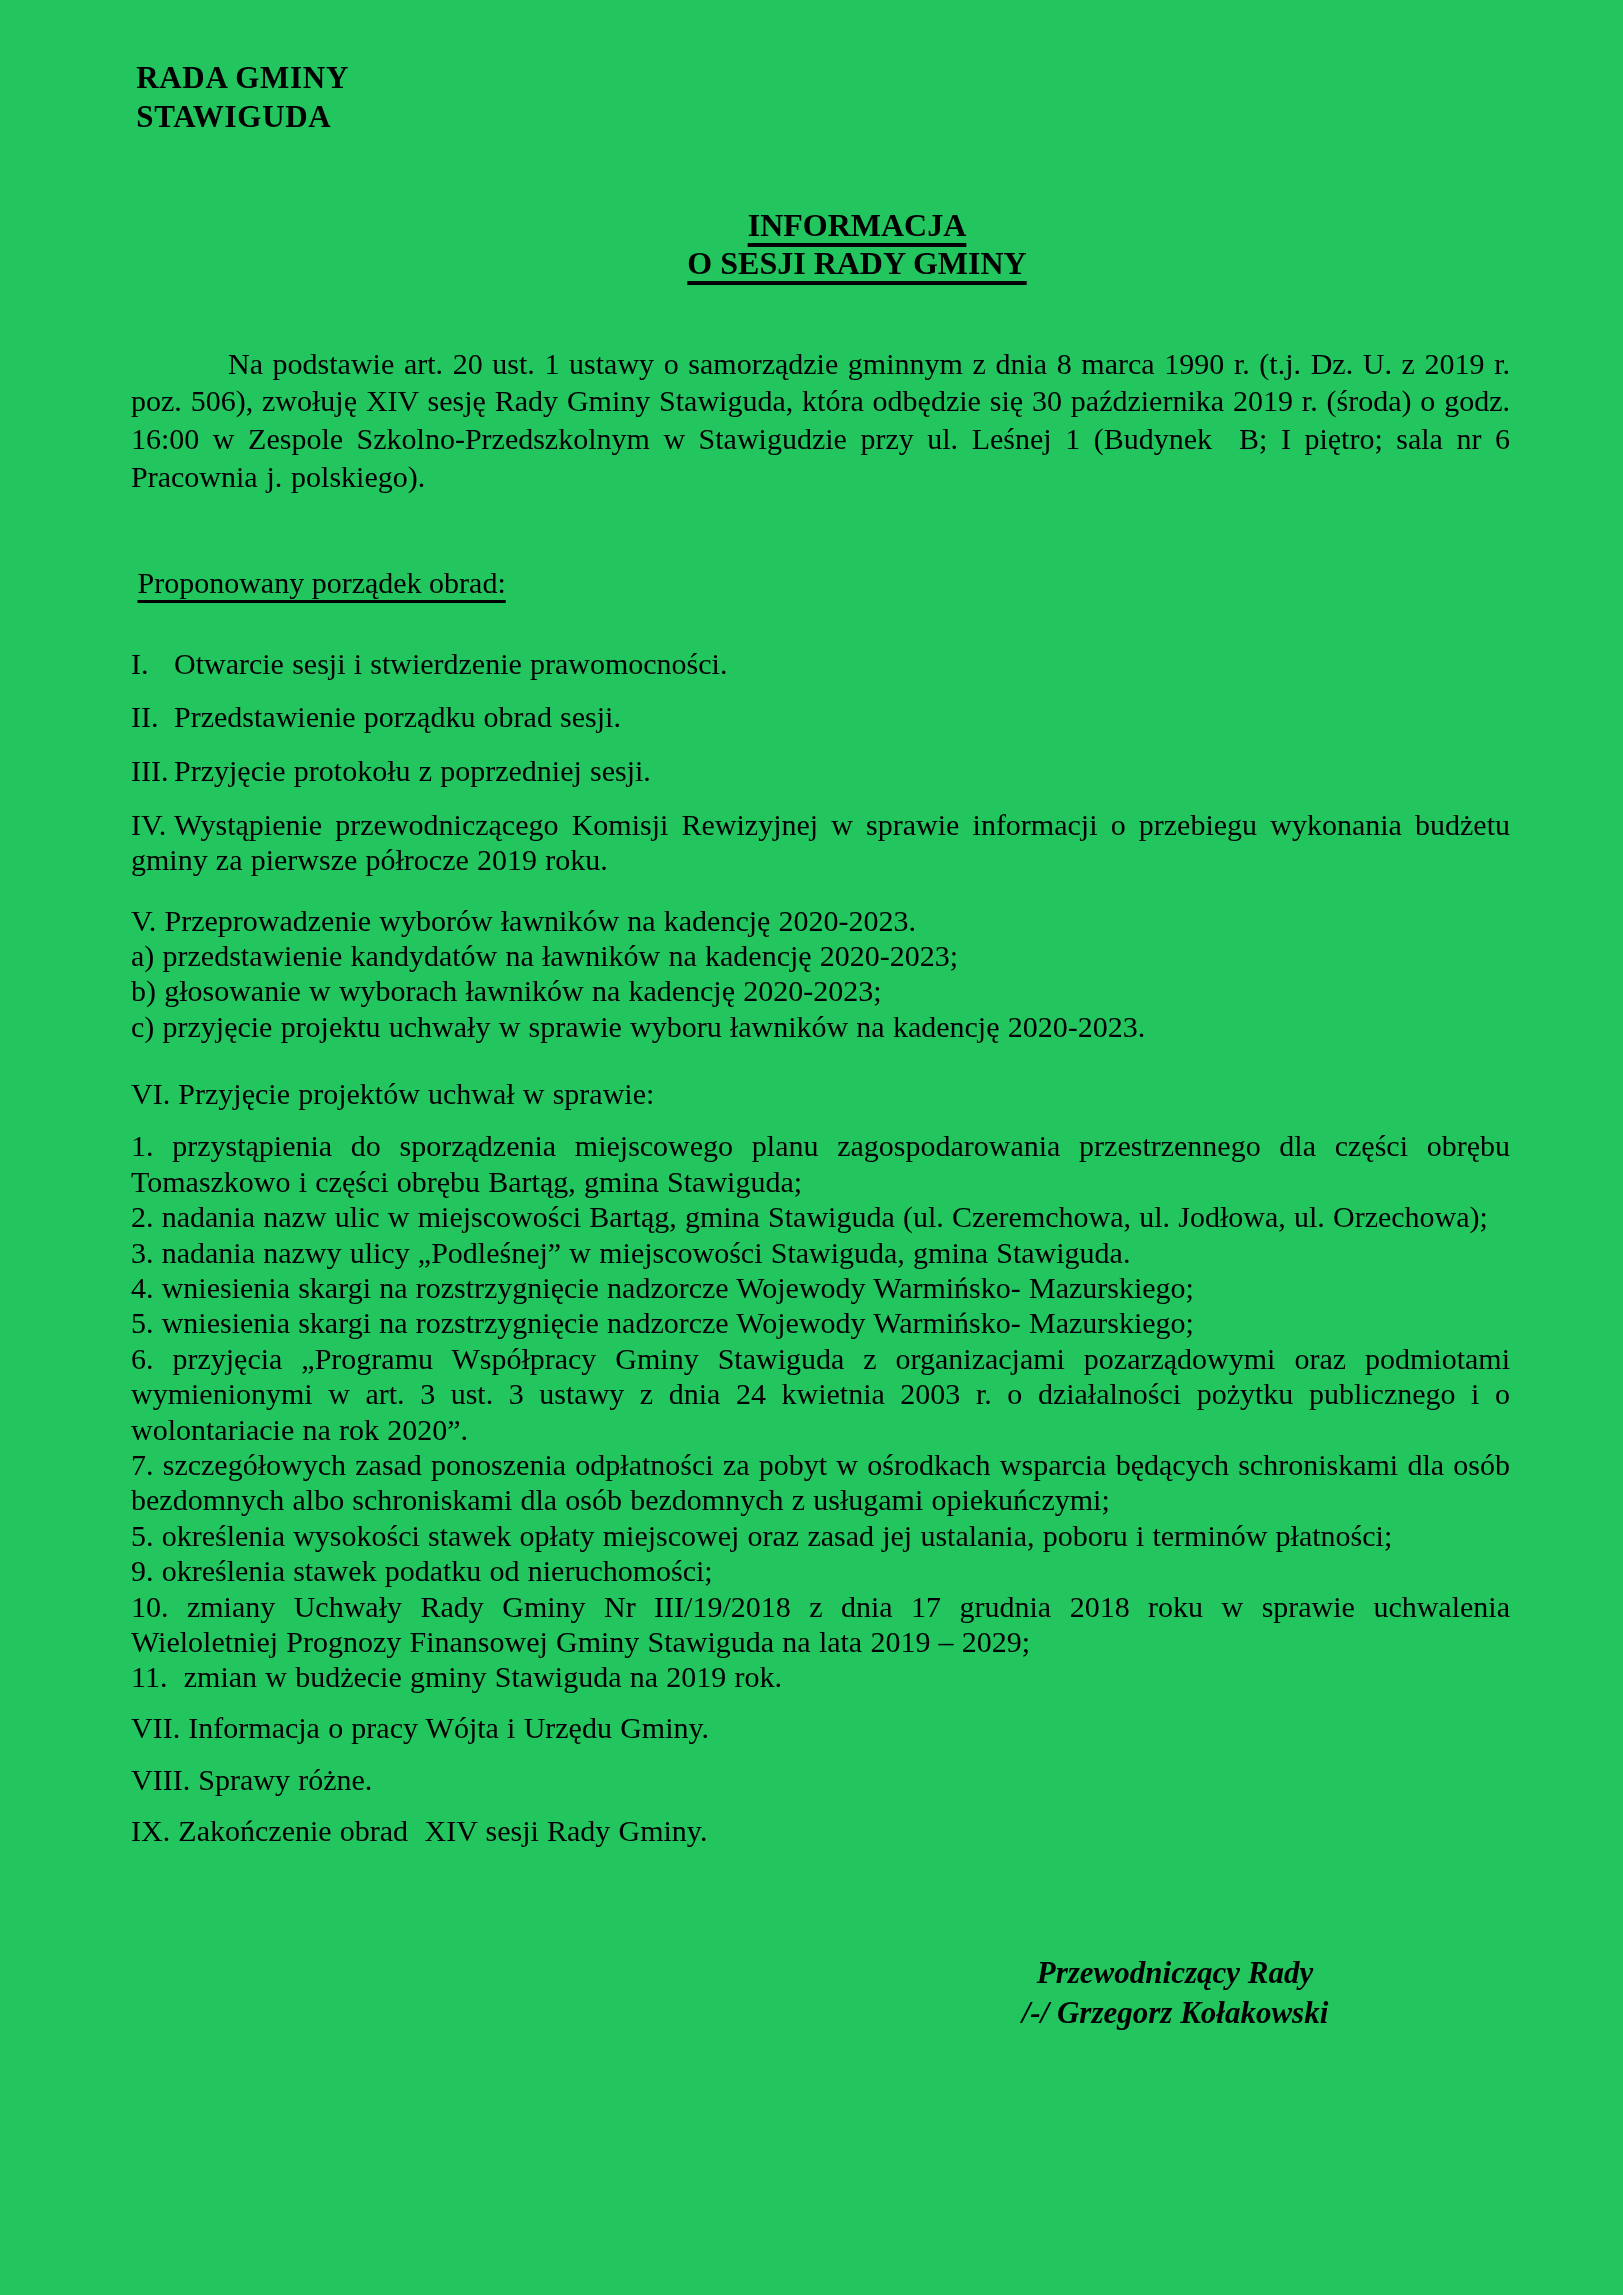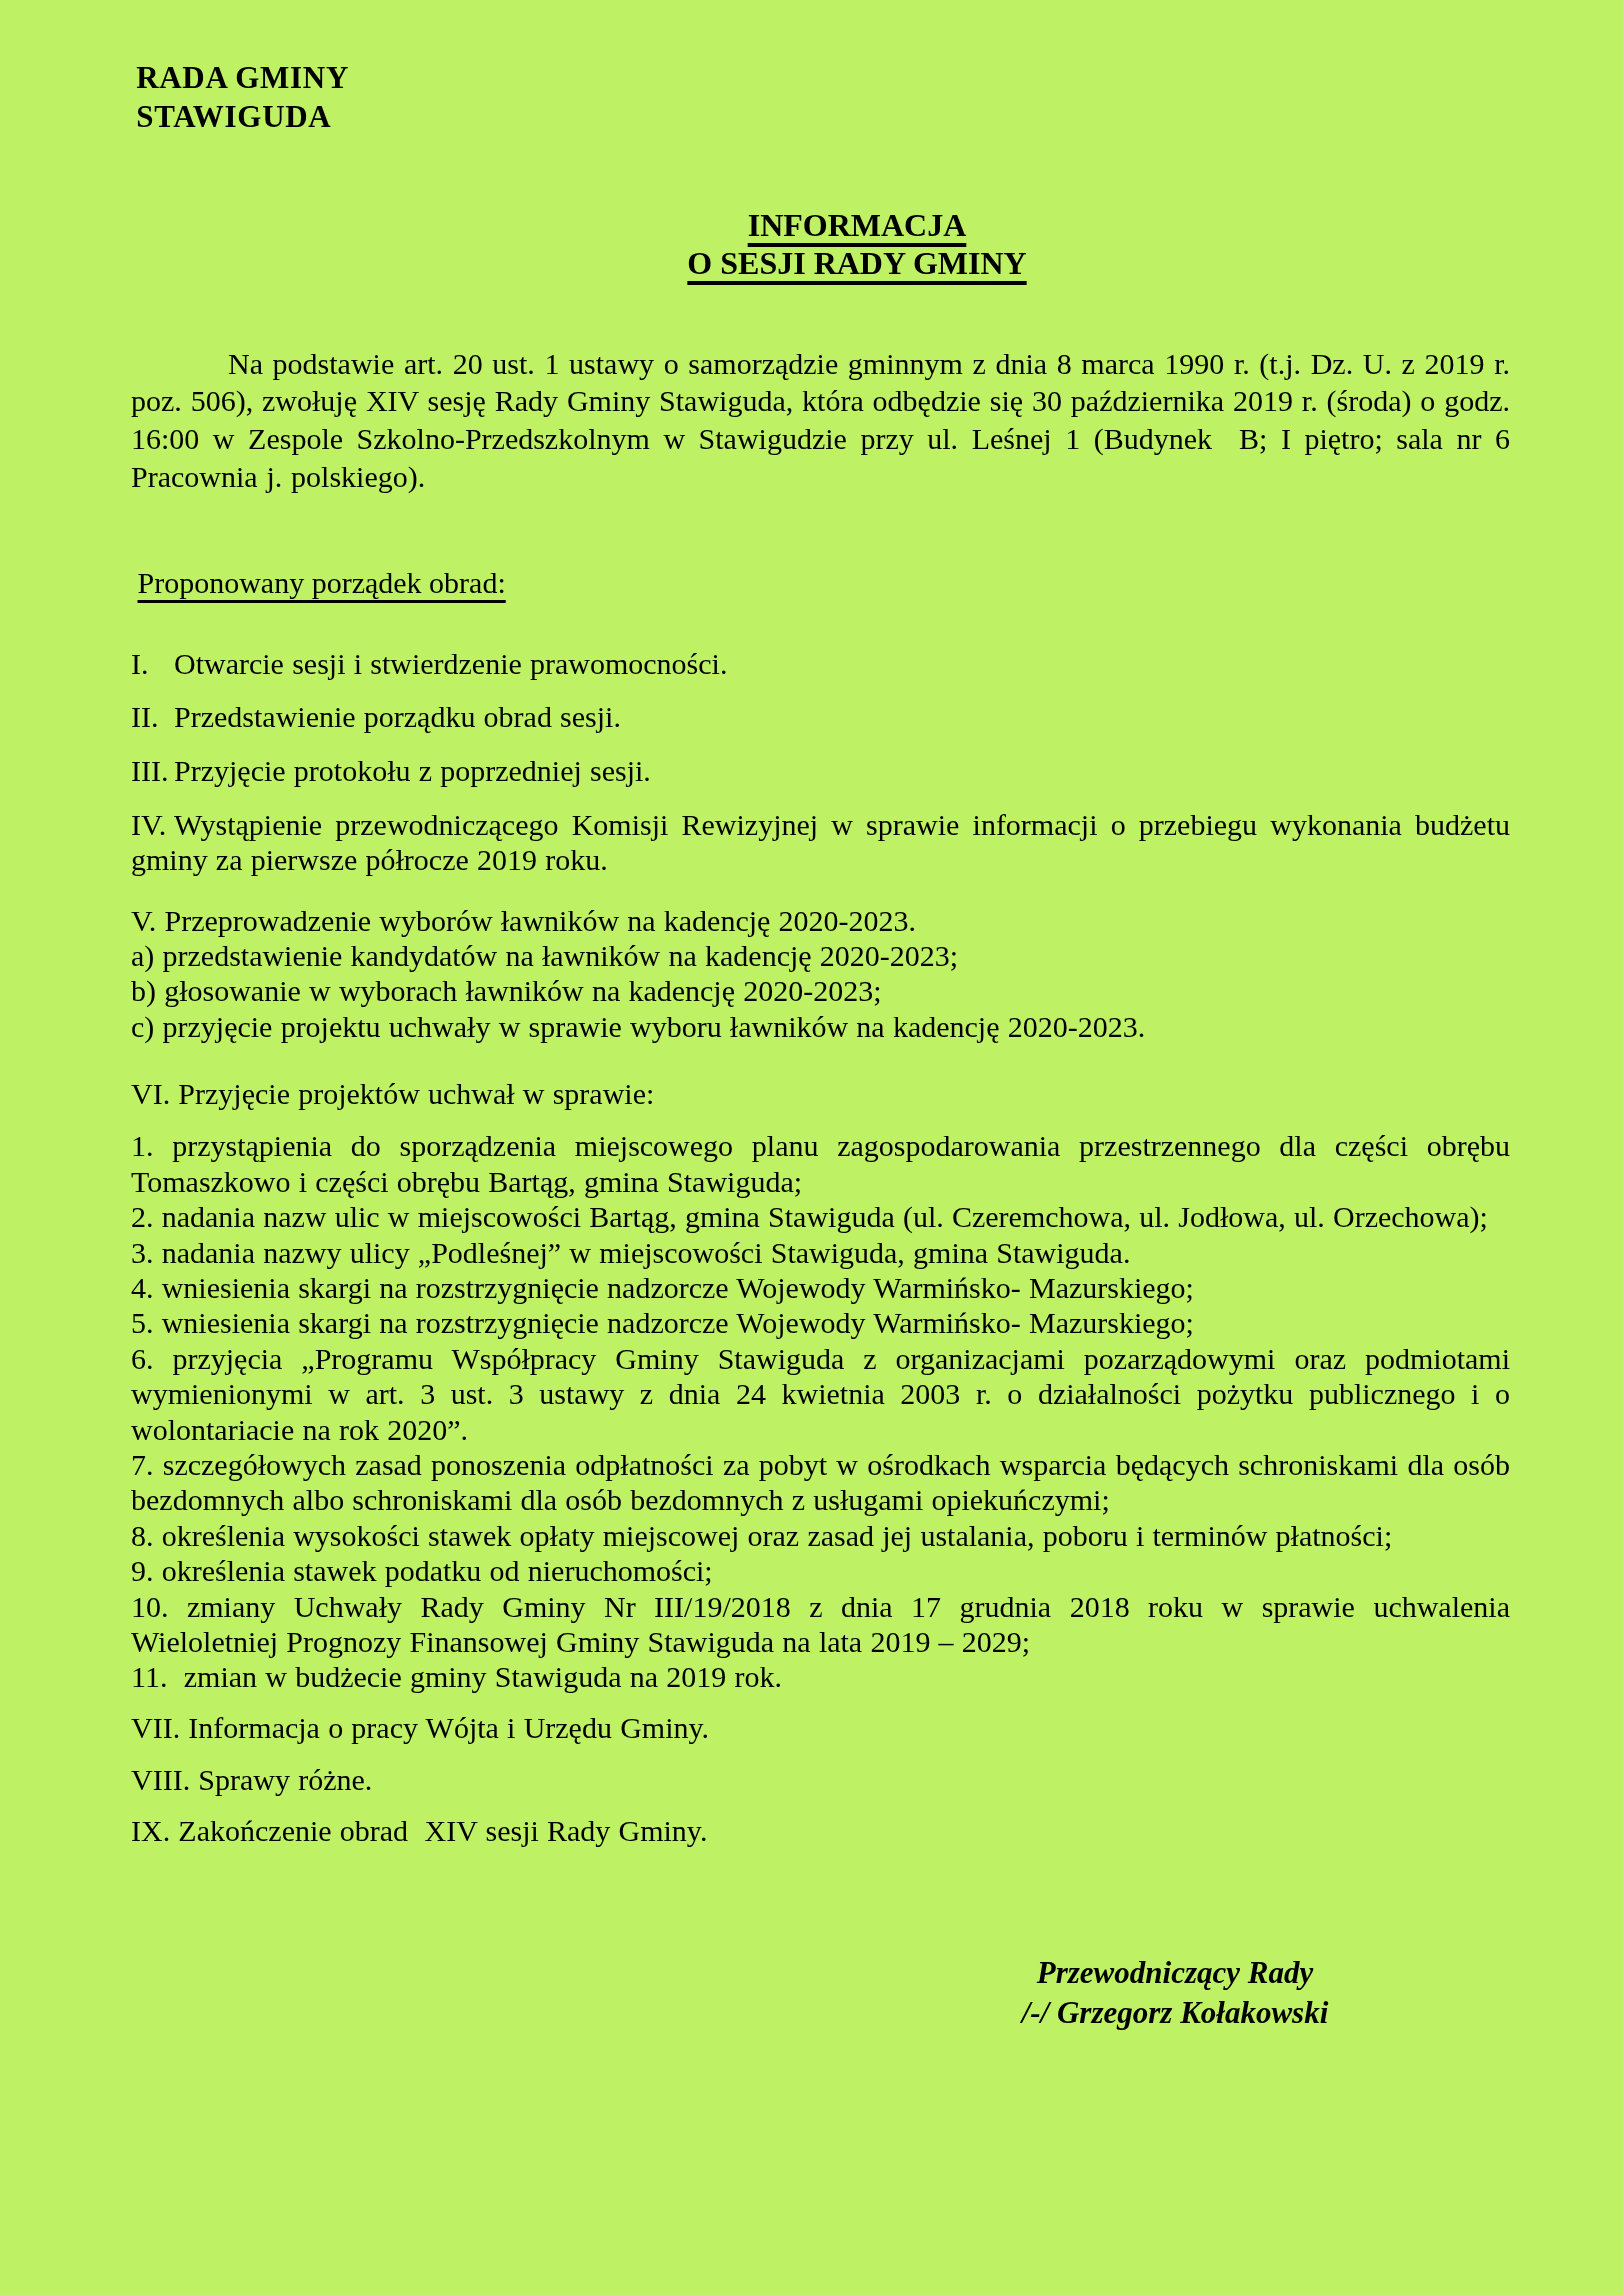--- a/index.html
+++ b/index.html
@@ -13,7 +13,7 @@
     width: 1623px;
     height: 2295px;
     margin: 0 auto;
-    background: #bef264;
+    background: #22c55e;
     color: #000000;
     font-family: "Liberation Serif", "DejaVu Serif", serif;
     font-size: 30px;

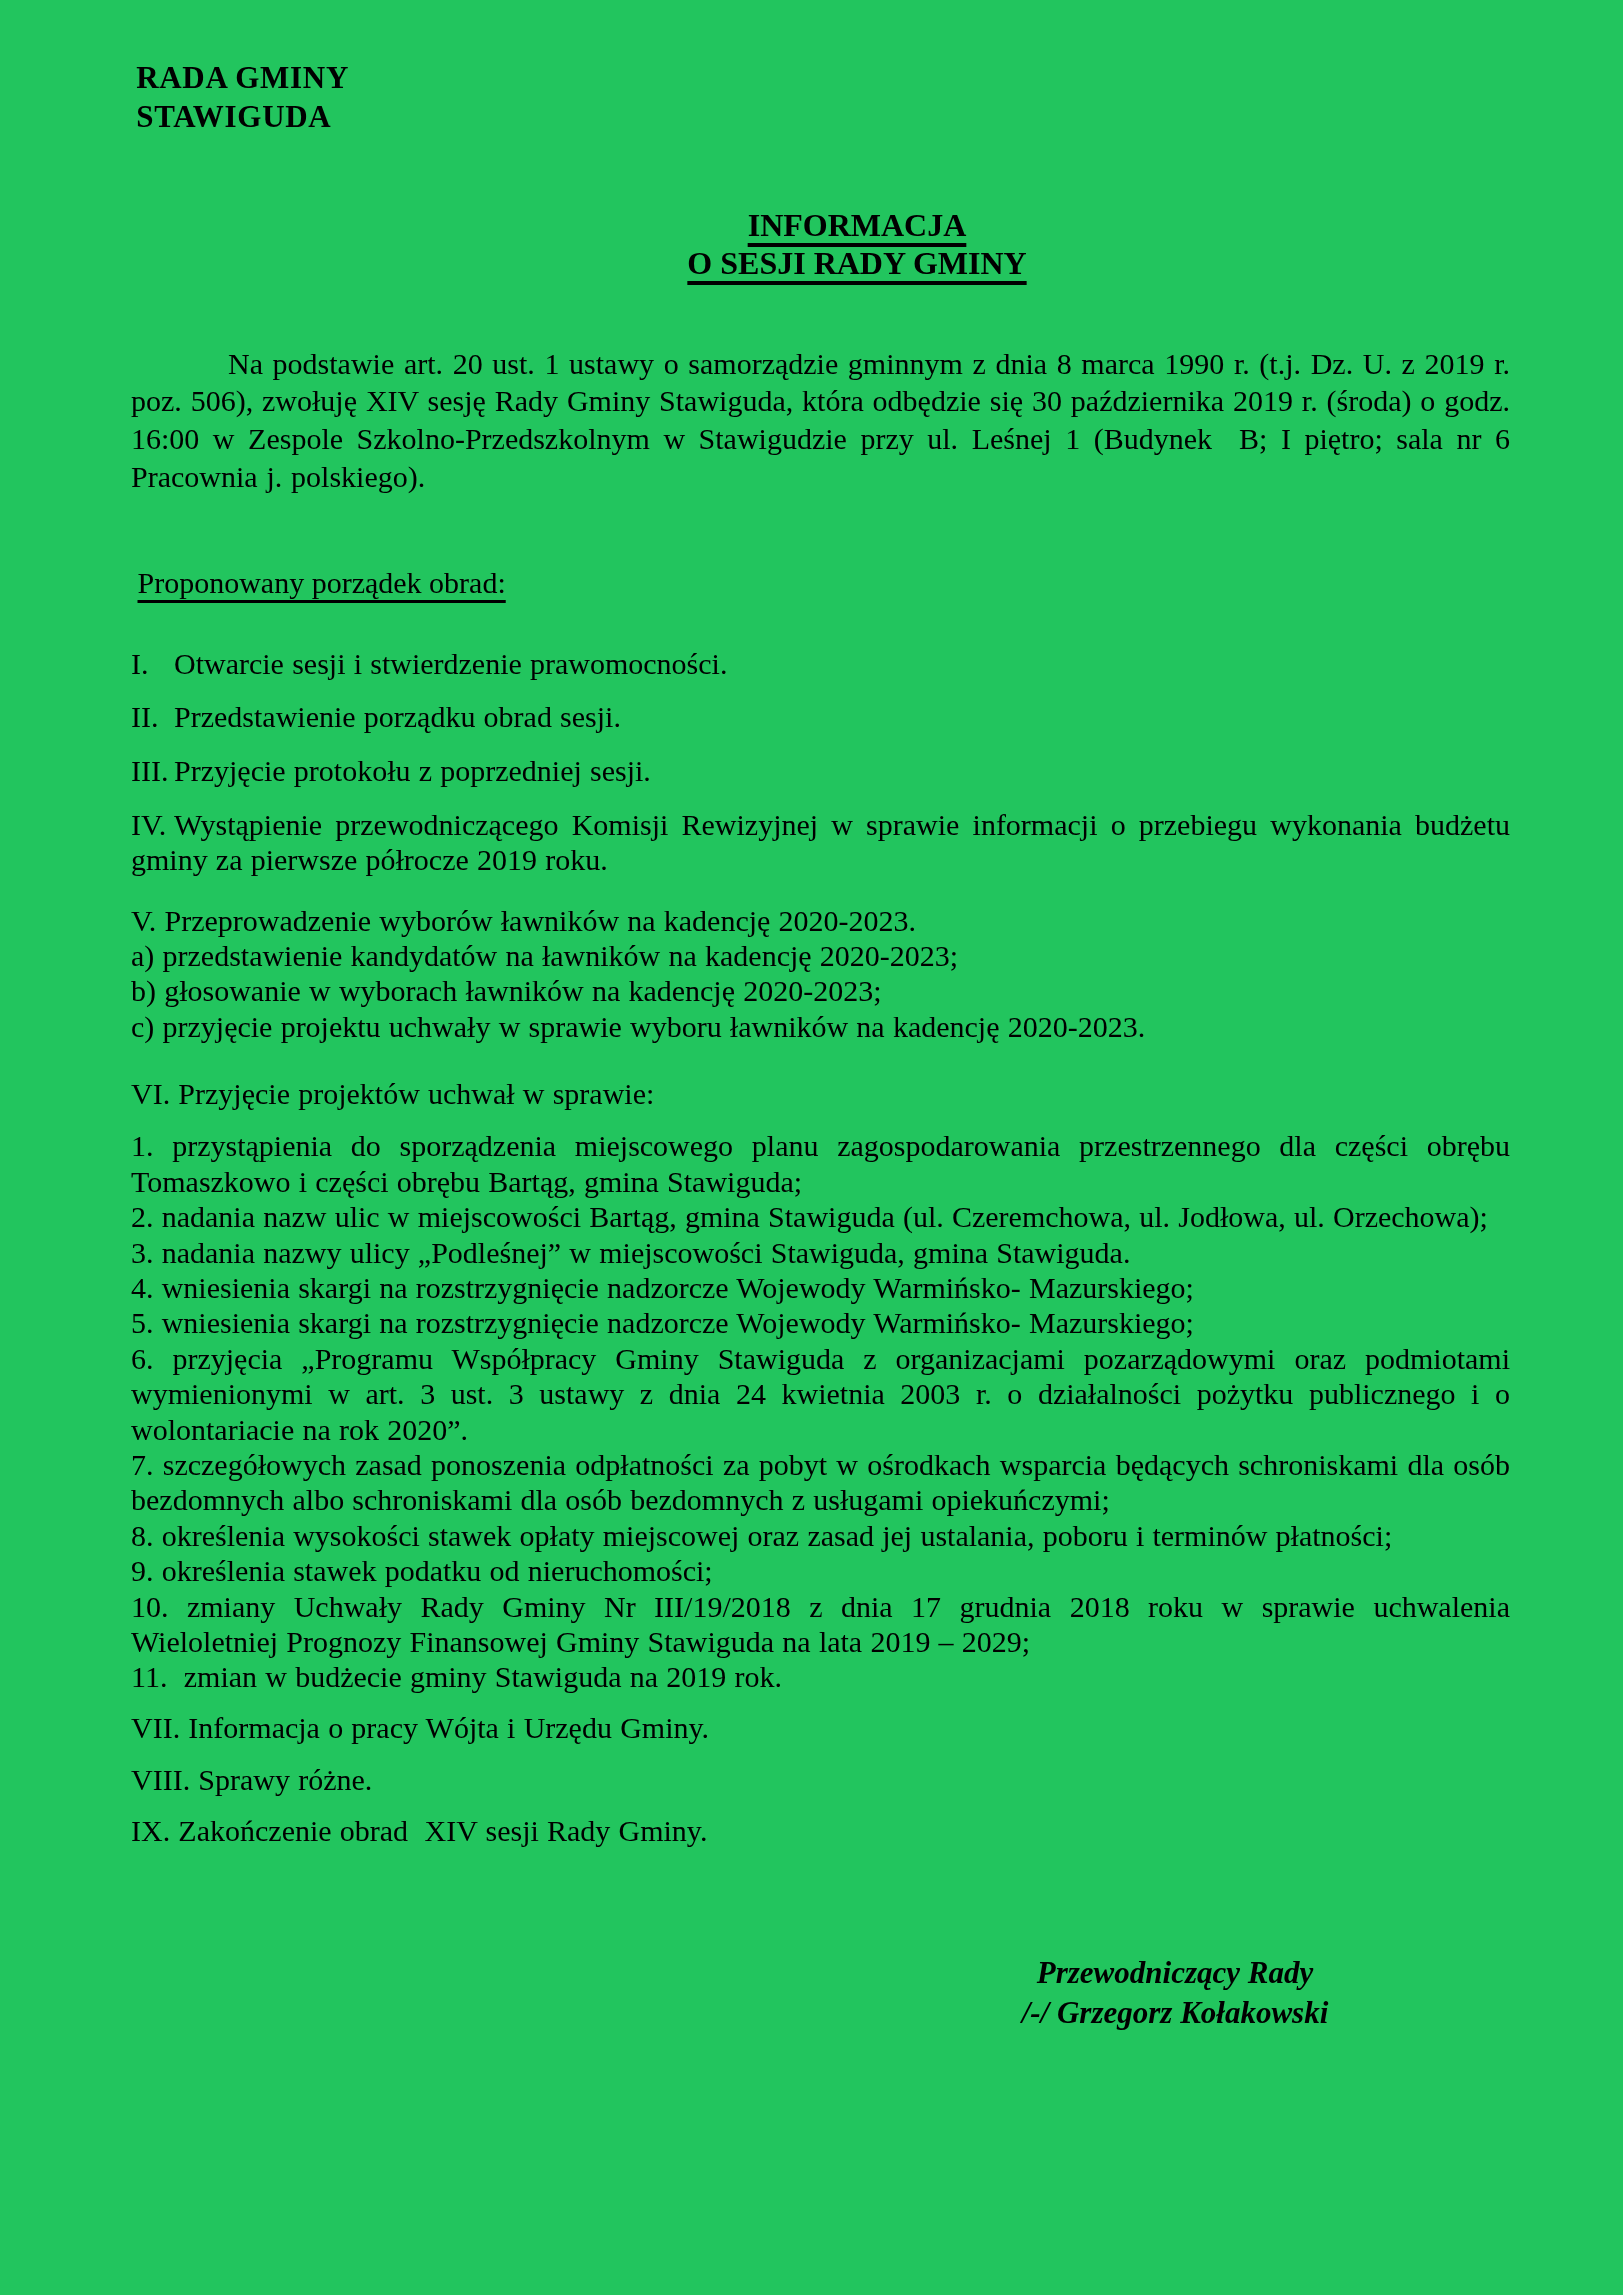--- a/index.html
+++ b/index.html
@@ -141,7 +141,7 @@
       <p>5. wniesienia skargi na rozstrzygnięcie nadzorcze Wojewody Warmińsko- Mazurskiego;</p>
       <p>6. przyjęcia „Programu Współpracy Gminy Stawiguda z organizacjami pozarządowymi oraz podmiotami wymienionymi w art. 3 ust. 3 ustawy z dnia 24 kwietnia 2003 r. o działalności pożytku publicznego i o wolontariacie na rok 2020”.</p>
       <p>7. szczegółowych zasad ponoszenia odpłatności za pobyt w ośrodkach wsparcia będących schroniskami dla osób bezdomnych albo schroniskami dla osób bezdomnych z usługami opiekuńczymi;</p>
-      <p>8. określenia wysokości stawek opłaty miejscowej oraz zasad jej ustalania, poboru i terminów płatności;</p>
+      <p>5. określenia wysokości stawek opłaty miejscowej oraz zasad jej ustalania, poboru i terminów płatności;</p>
       <p>9. określenia stawek podatku od nieruchomości;</p>
       <p>10. zmiany Uchwały Rady Gminy Nr III/19/2018 z dnia 17 grudnia 2018 roku w sprawie uchwalenia Wieloletniej Prognozy Finansowej Gminy Stawiguda na lata 2019 – 2029;</p>
       <p>11.&nbsp; zmian w budżecie gminy Stawiguda na 2019 rok.</p>

